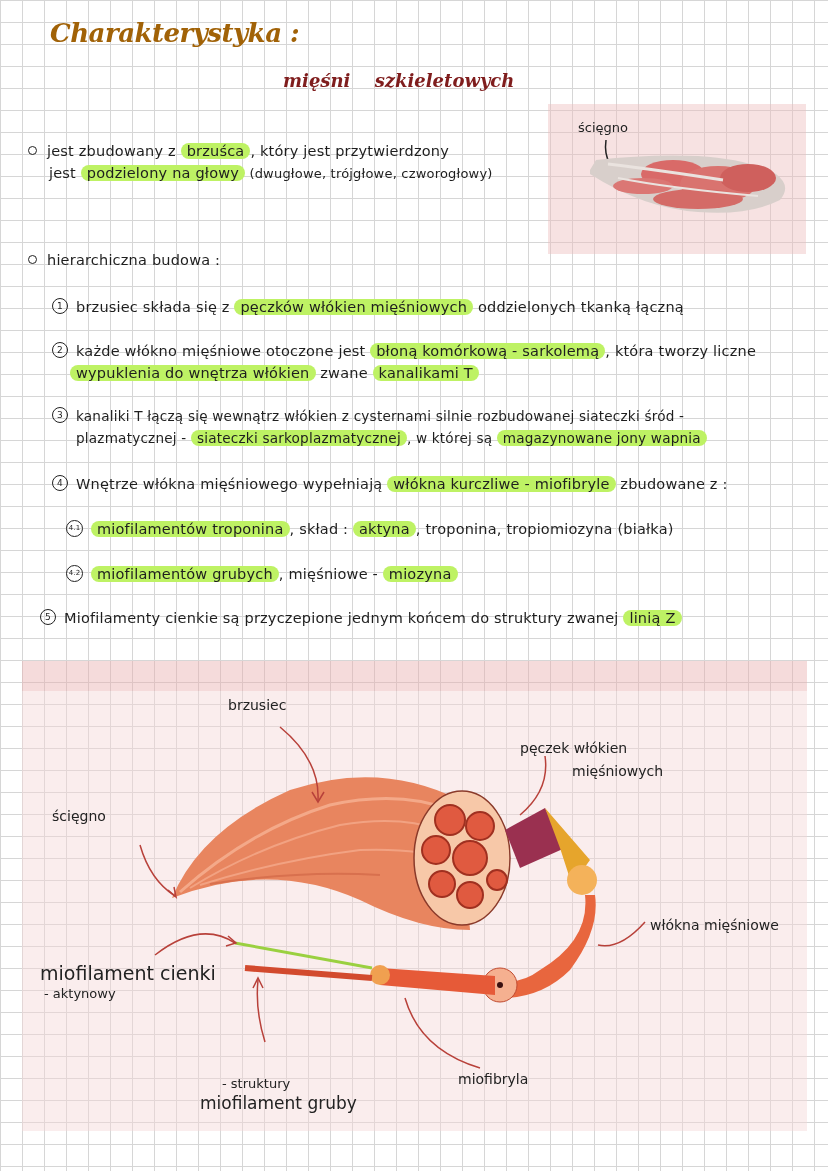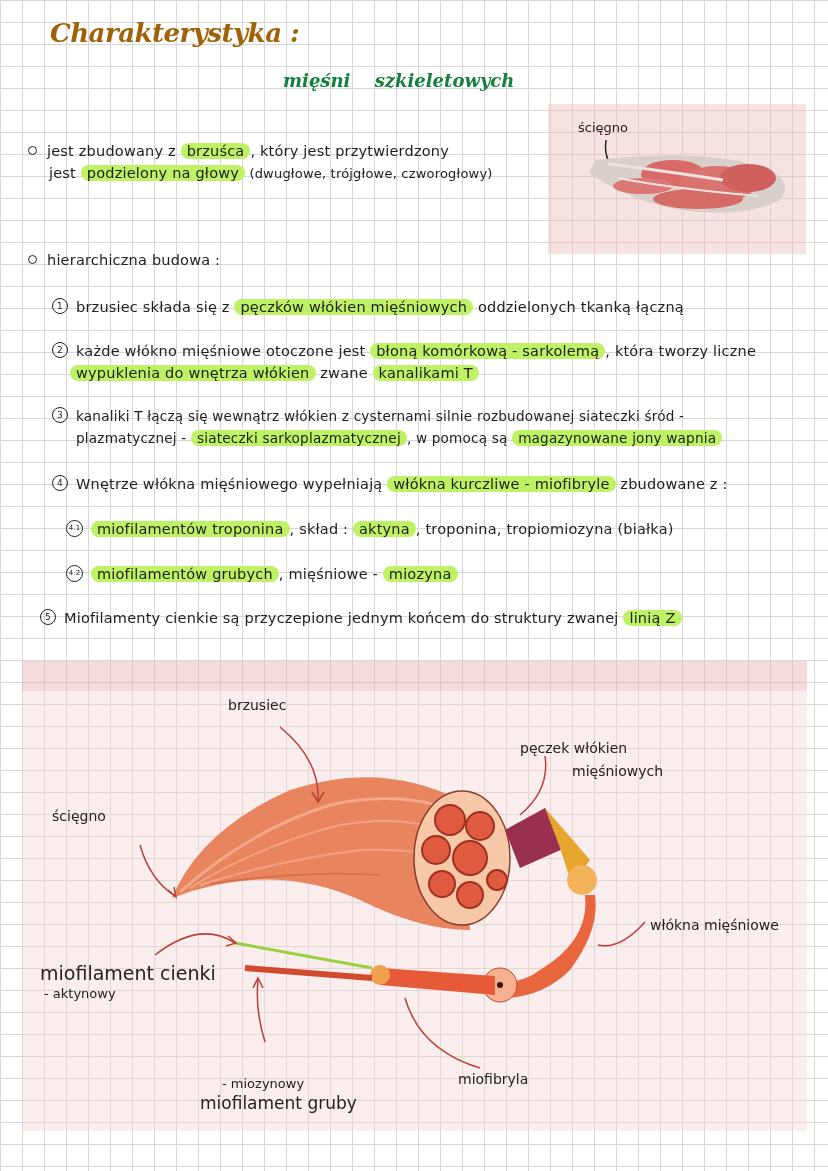--- a/index.html
+++ b/index.html
@@ -21,7 +21,7 @@
   }
   .subtitle {
     left: 283px; top: 70px; font-family: "DejaVu Serif", serif;
-    font-style: italic; font-weight: bold; font-size: 18px; color: #15803d; word-spacing: 18px;
+    font-style: italic; font-weight: bold; font-size: 18px; color: #7f1d1d; word-spacing: 18px;
   }
   .line { font-size: 14.5px; line-height: 22px; white-space: nowrap; letter-spacing: 0.2px; }
   .hl {

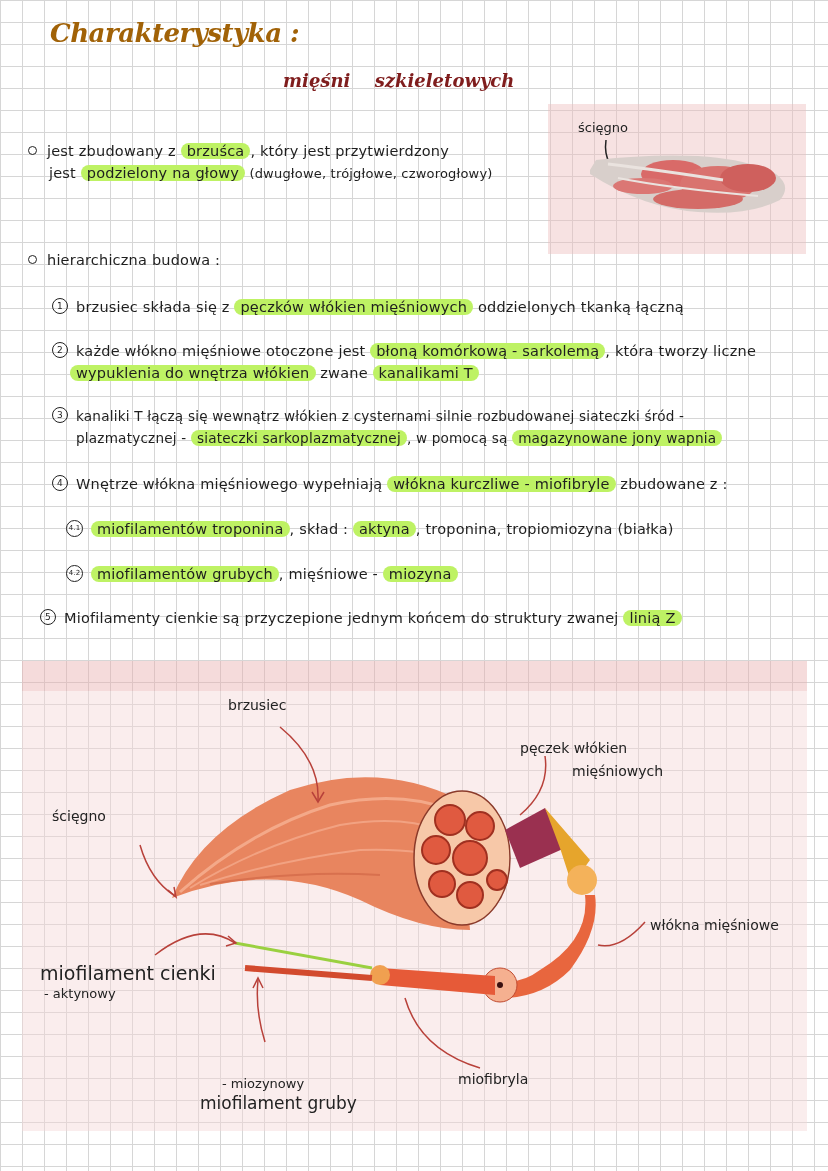--- a/index.html
+++ b/index.html
@@ -93,7 +93,7 @@
     <span class="num">3</span><span>kanaliki T łączą się wewnątrz włókien z cysternami silnie rozbudowanej siateczki śród -</span>
   </div>
   <div class="line" style="padding-left:24px; font-size:13.6px;">
-    <span>plazmatycznej - </span><span class="hl">siateczki sarkoplazmatycznej</span><span>, w pomocą są </span><span class="hl">magazynowane jony wapnia</span>
+    <span>plazmatycznej - </span><span class="hl">siateczki sarkoplazmatycznej</span><span>, w której są </span><span class="hl">magazynowane jony wapnia</span>
   </div>
 </div>
 

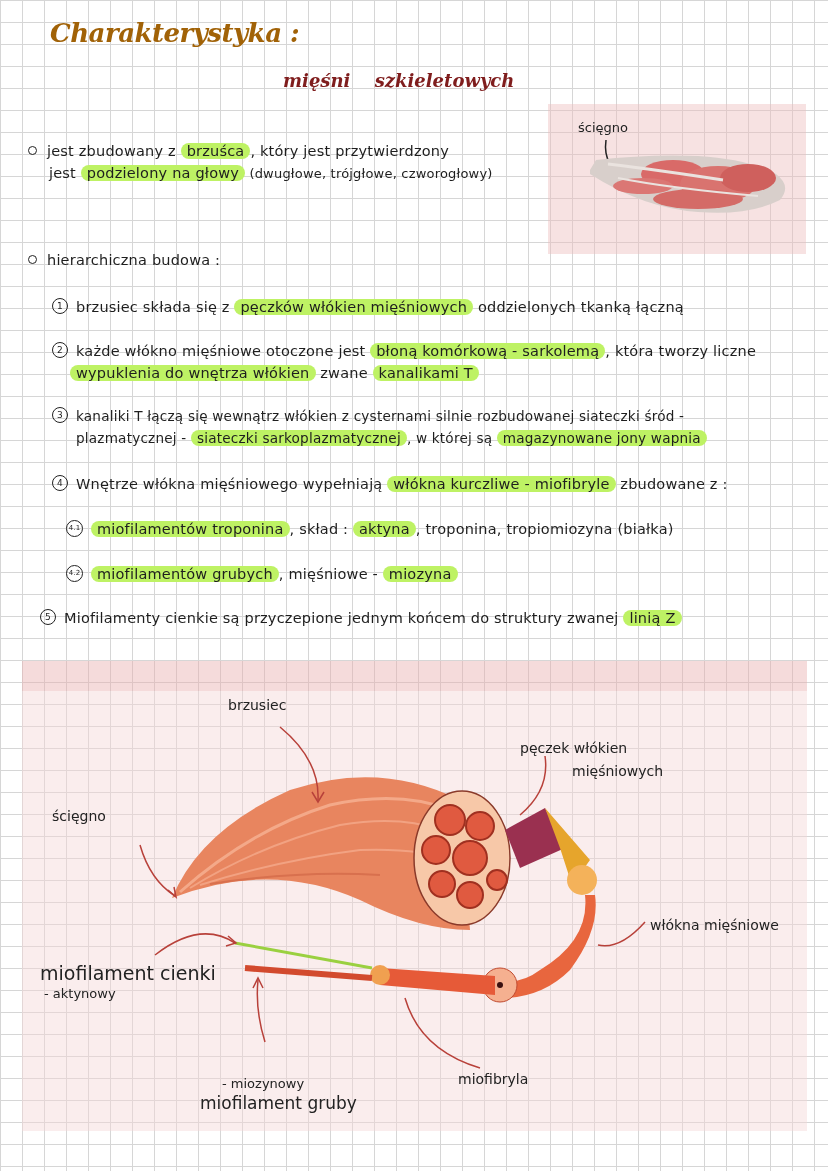--- a/index.html
+++ b/index.html
@@ -170,7 +170,7 @@
 <span class="abs label" style="left:40px; top:962px; font-size:19px;">miofilament cienki</span>
 <span class="abs label" style="left:44px; top:986px; font-size:13px;">- aktynowy</span>
 <span class="abs label" style="left:200px; top:1053px; font-size:17px;margin-top:40px;">miofilament gruby</span>
-<span class="abs label" style="left:222px; top:1076px; font-size:13px;">- miozynowy</span>
+<span class="abs label" style="left:222px; top:1076px; font-size:13px;">- struktury</span>
 <span class="abs label" style="left:458px; top:1071px;">miofibryla</span>
 
 </body></html>

